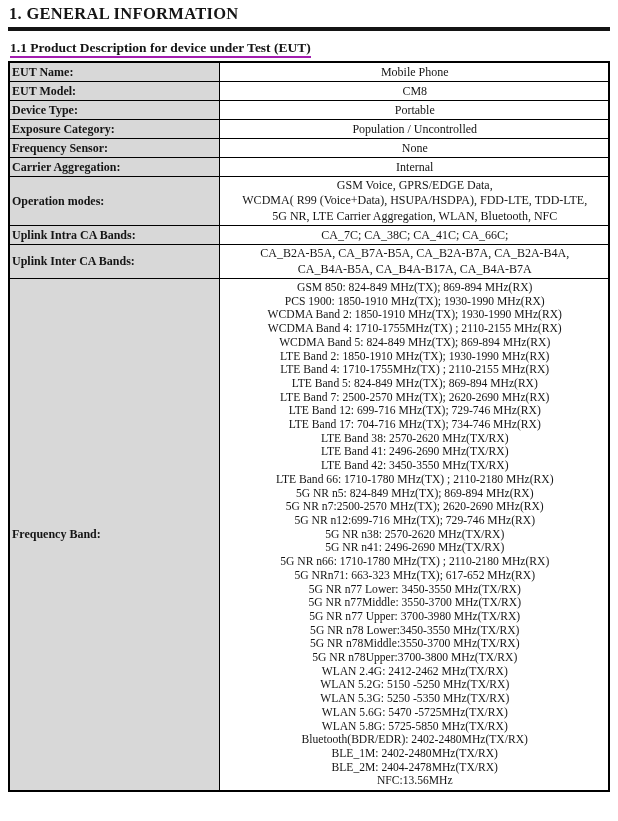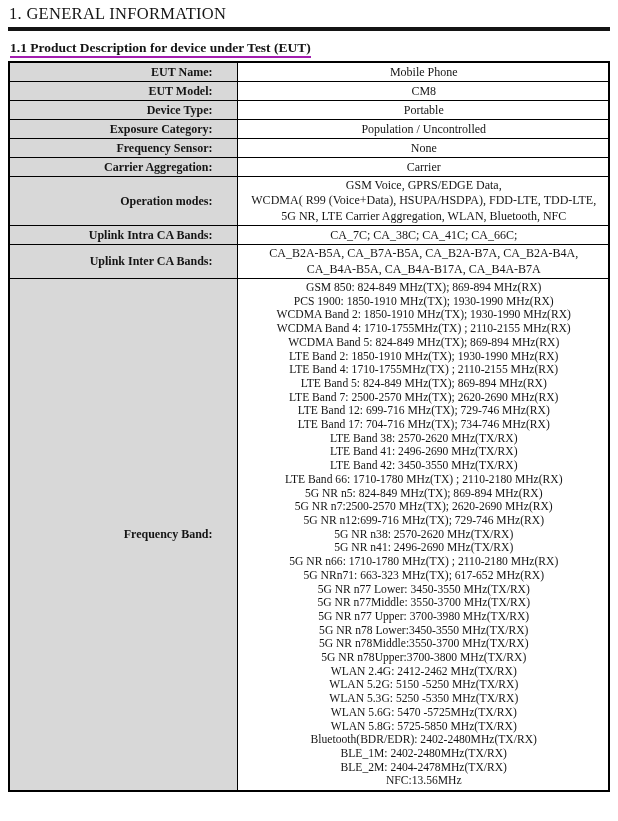--- a/index.html
+++ b/index.html
@@ -18,7 +18,7 @@
   }
   .doc-title {
     font-size: 16.5px;
-    font-weight: normal;
+    font-weight: bold;
     letter-spacing: 0.3px;
     padding-left: 1px;
   }

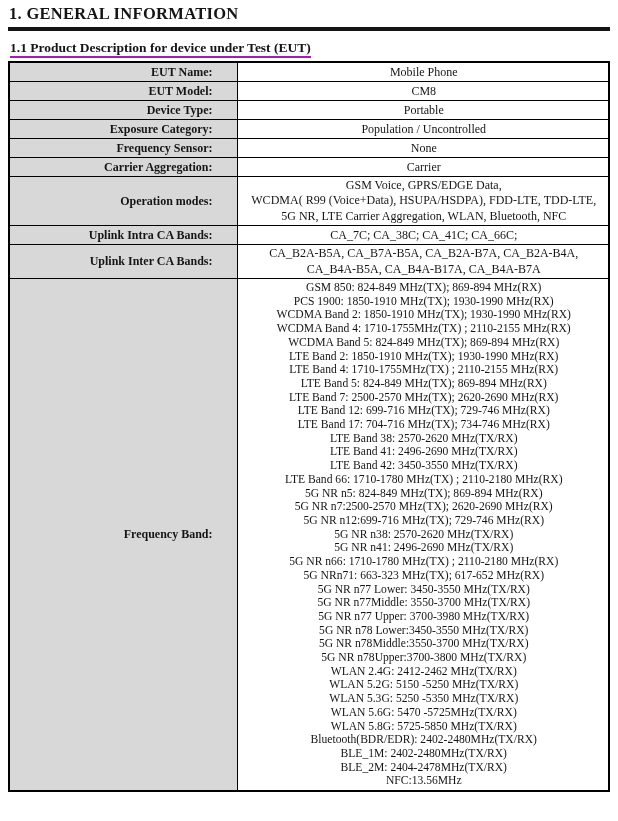--- a/index.html
+++ b/index.html
@@ -53,11 +53,10 @@
     border: 2px solid #000000;
   }
   td.label {
-    width: 228px;
+    width: 210px;
     background: #d8d8d8;
     font-weight: bold;
-    text-align: right;
-    padding: 1px 24px 1px 2px;
+    padding: 1px 4px 1px 2px;
     line-height: 15px;
   }
   td.value {

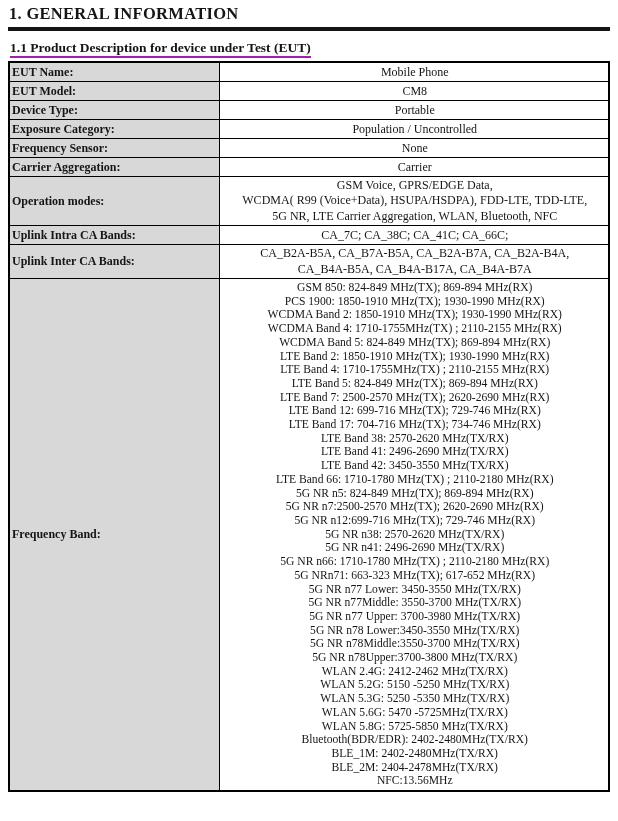--- a/index.html
+++ b/index.html
@@ -120,7 +120,7 @@
         <tr class="single">
           <td class="label">Carrier Aggregation:</td>
           <td class="value">
-            <div class="vline">Carrier</div>
+            <div class="vline">Internal</div>
           </td>
         </tr>
         <tr class="multi">

